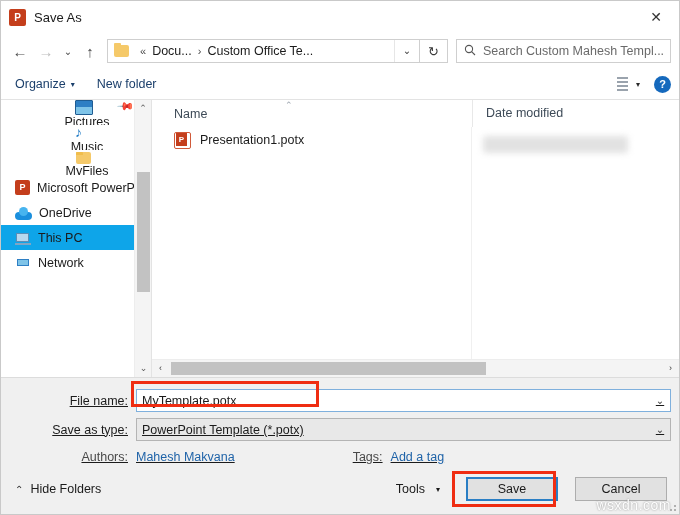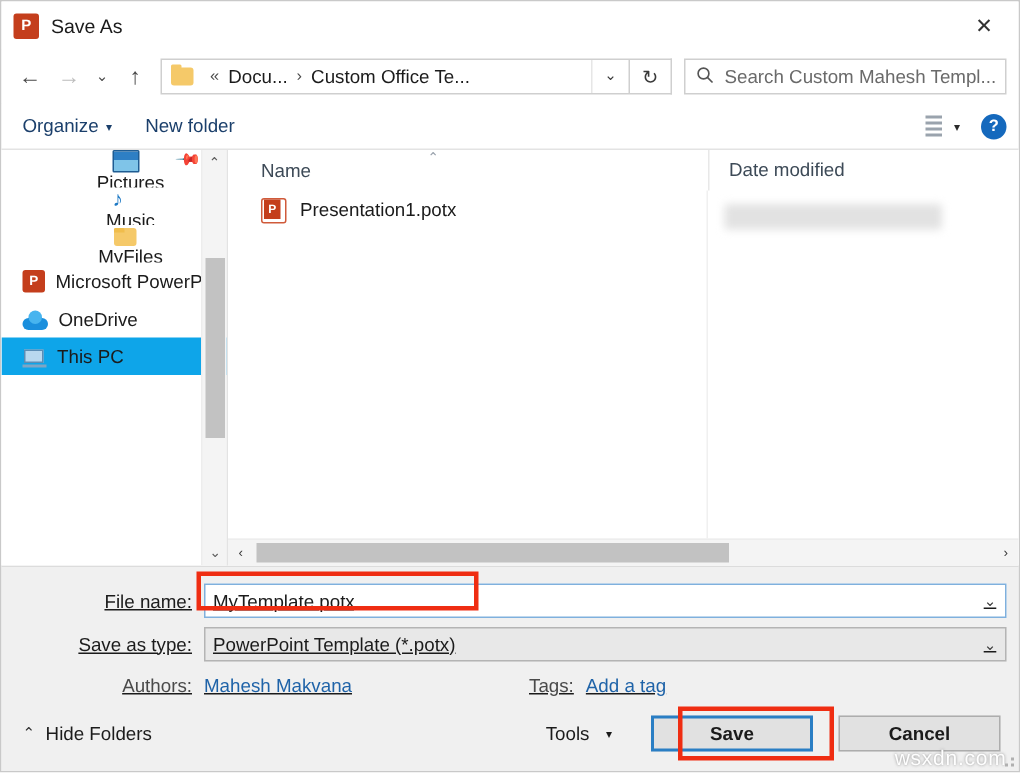--- a/index.html
+++ b/index.html
@@ -662,6 +662,10 @@
         <span class="side-ico ic-pc"></span>
         <span class="side-label">This PC</span>
       </div>
+      <div class="side-item root">
+        <span class="side-ico ic-net"></span>
+        <span class="side-label">Network</span>
+      </div>
 
       <div class="side-scroll">
         <div class="ss-arrow">⌃</div>

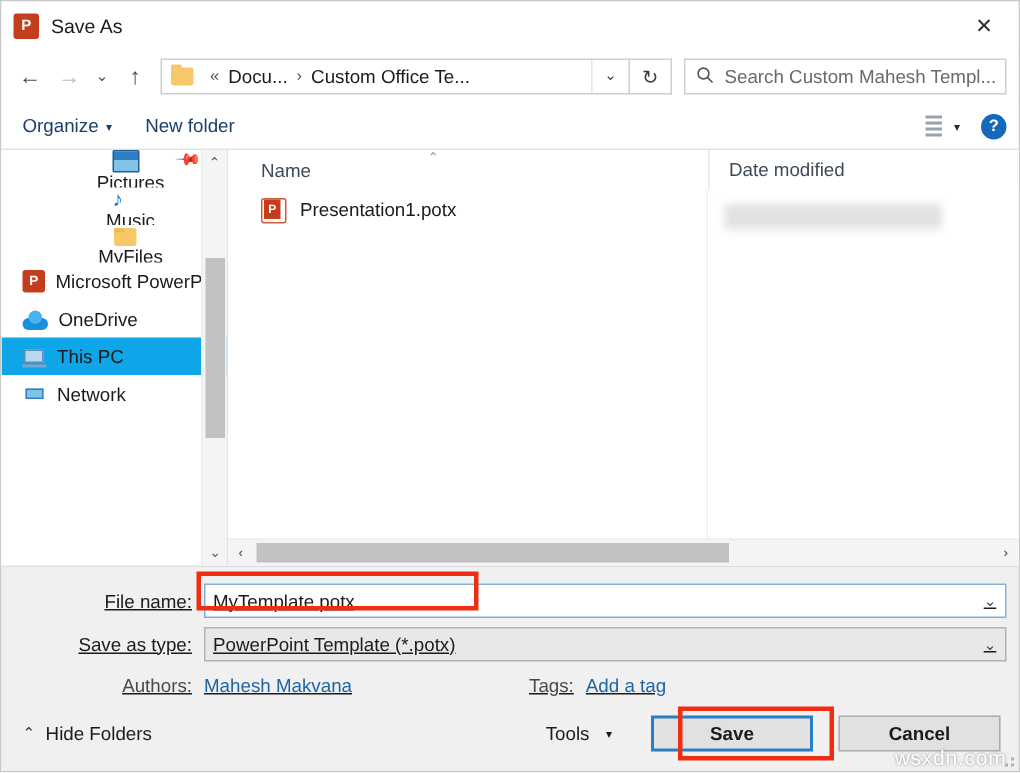--- a/index.html
+++ b/index.html
@@ -536,7 +536,7 @@
   }
   .tools-caret { font-size: 8px; margin-left: 11px; }
   .btn {
-    width: 108px;
+    width: 92px;
     height: 24px;
     font-size: 12.5px;
     color: #1b1b1b;
@@ -546,7 +546,6 @@
     display: flex;
     align-items: center;
     justify-content: center;
-    font-weight: bold;
   }
   .btn.primary {
     border: 2px solid #2a7ec4;

